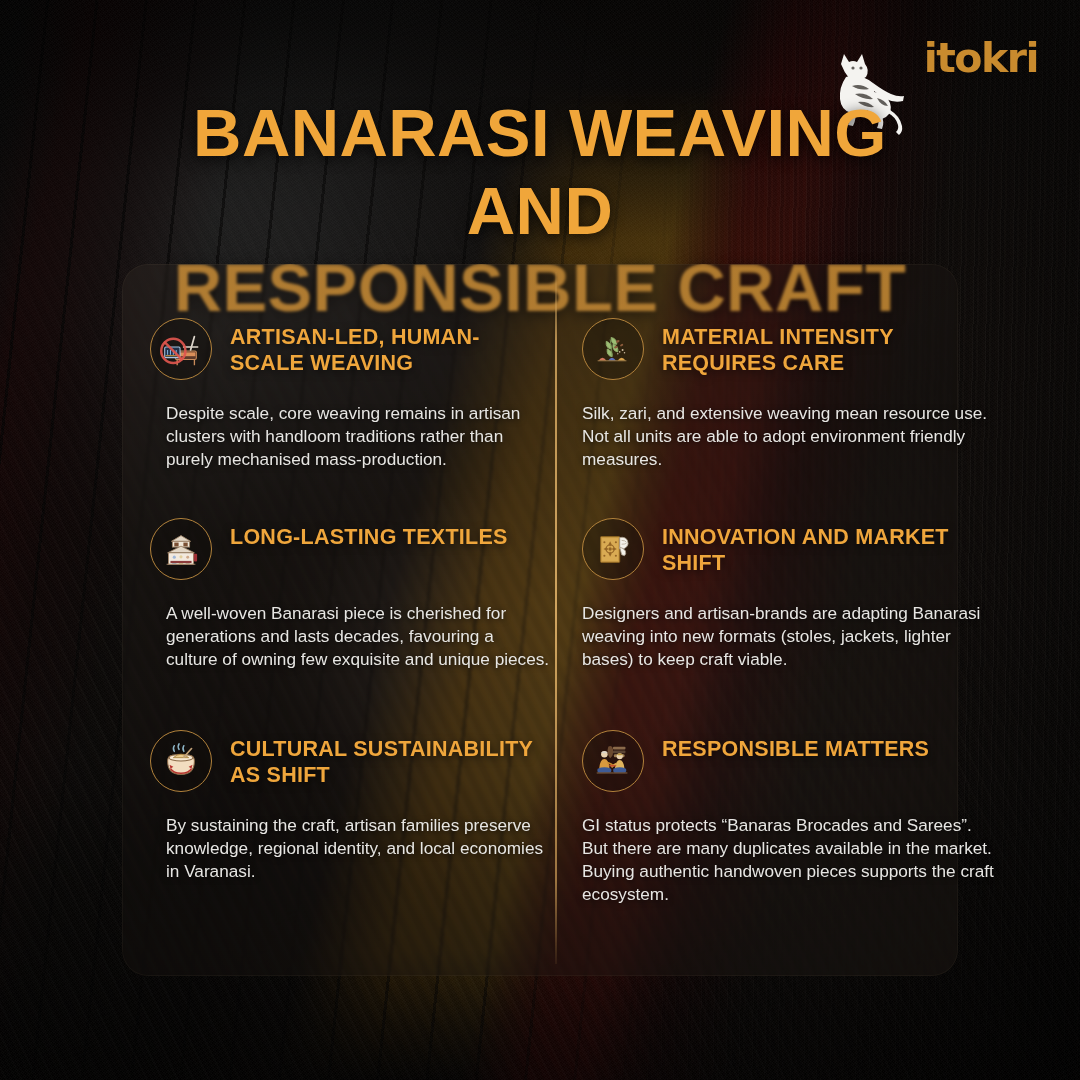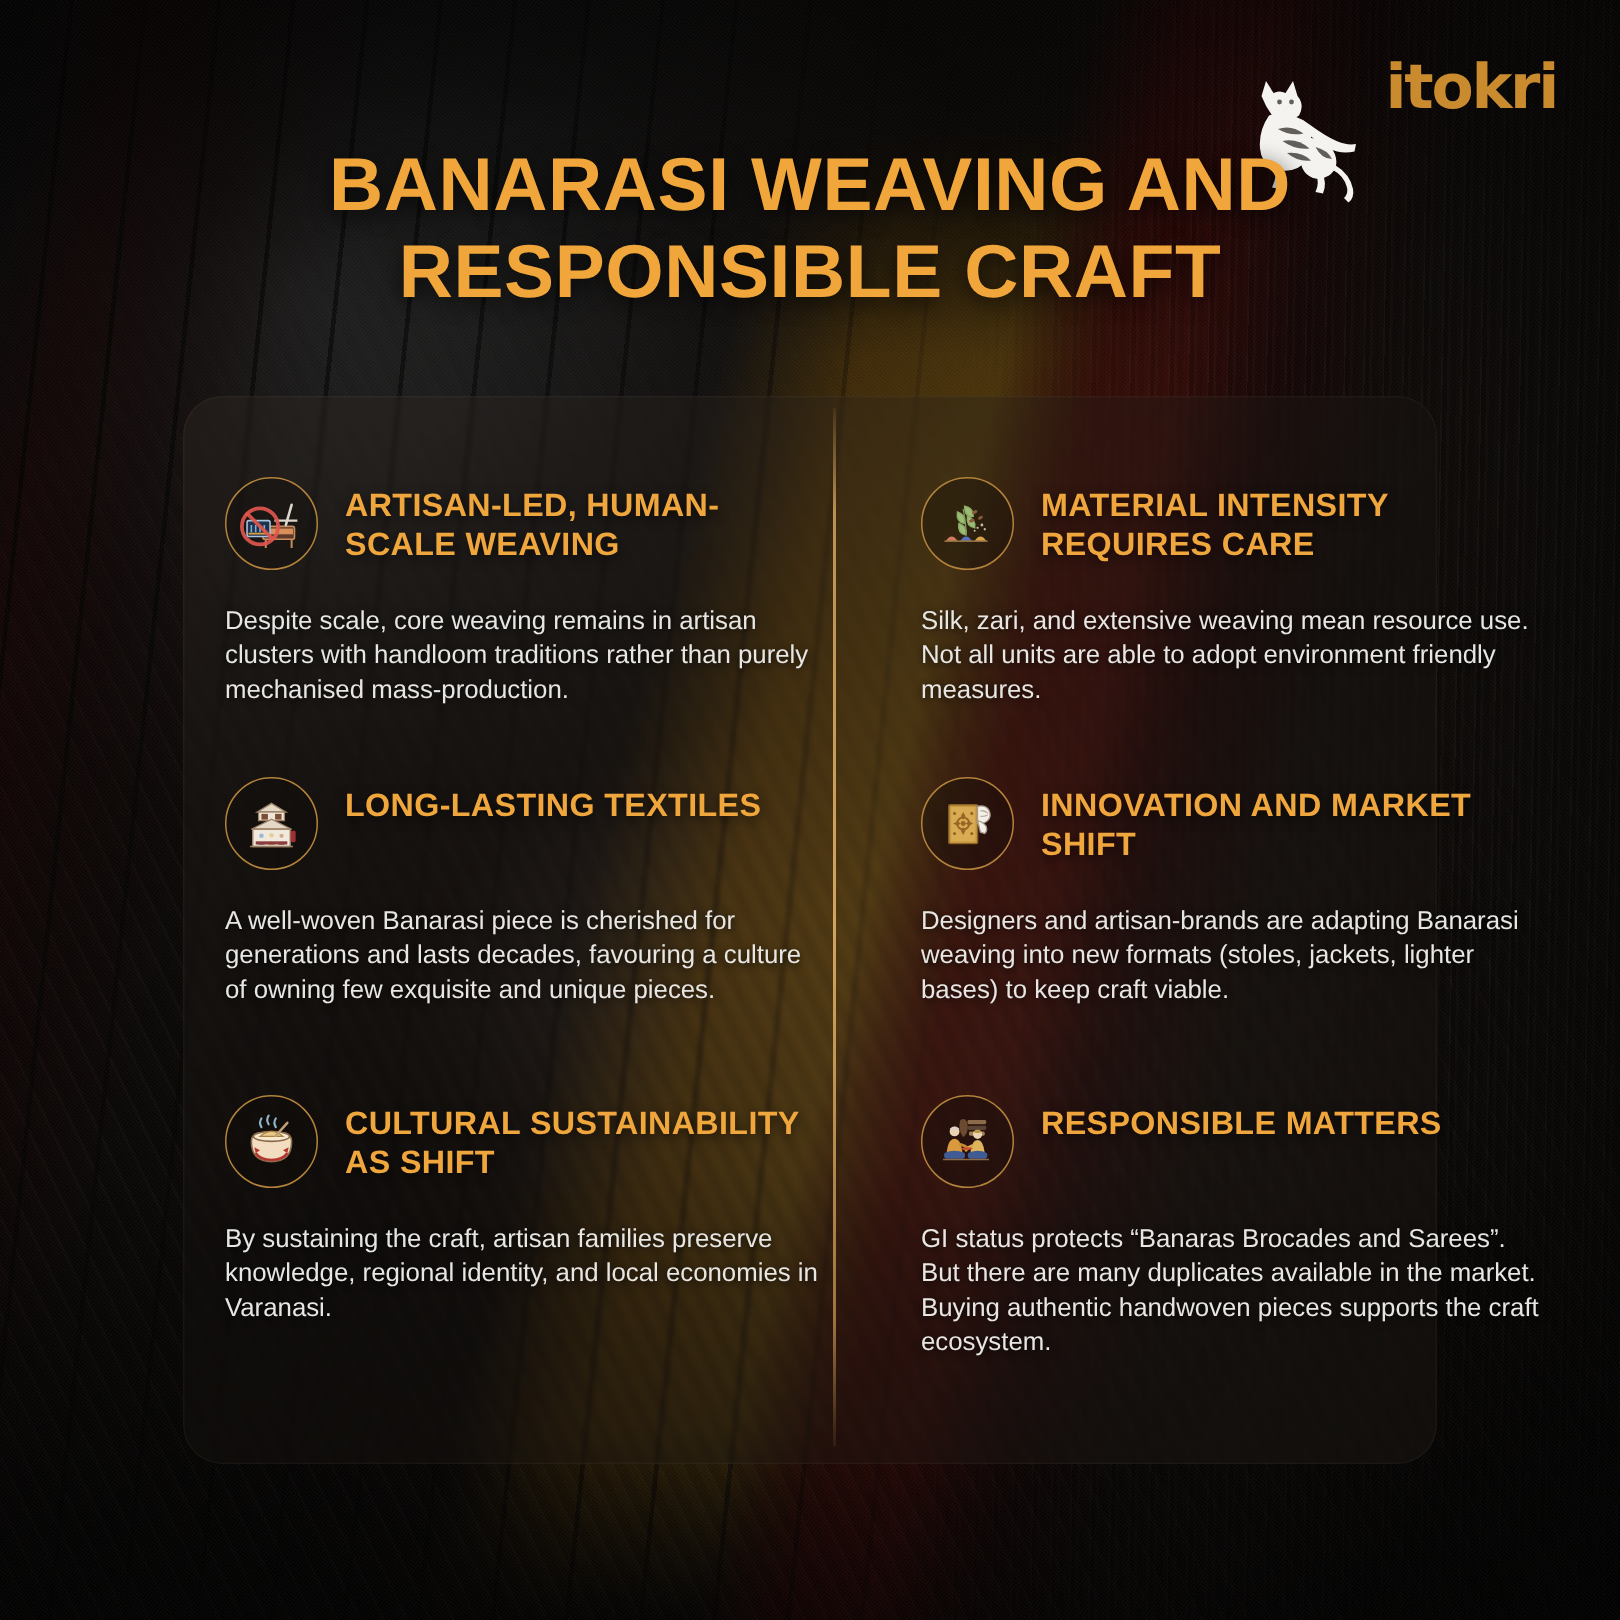--- a/index.html
+++ b/index.html
@@ -124,7 +124,7 @@
     position:absolute; left:0; top:94px; width:1080px;
     text-align:center;
     color:#F0A63A;
-    font-size:50px; font-weight:700; line-height:1.16;
+    font-size:67px; font-weight:700; line-height:1.16;
     letter-spacing:.4px;
     text-shadow:0 3px 14px rgba(0,0,0,.72);
     padding:0 118px;

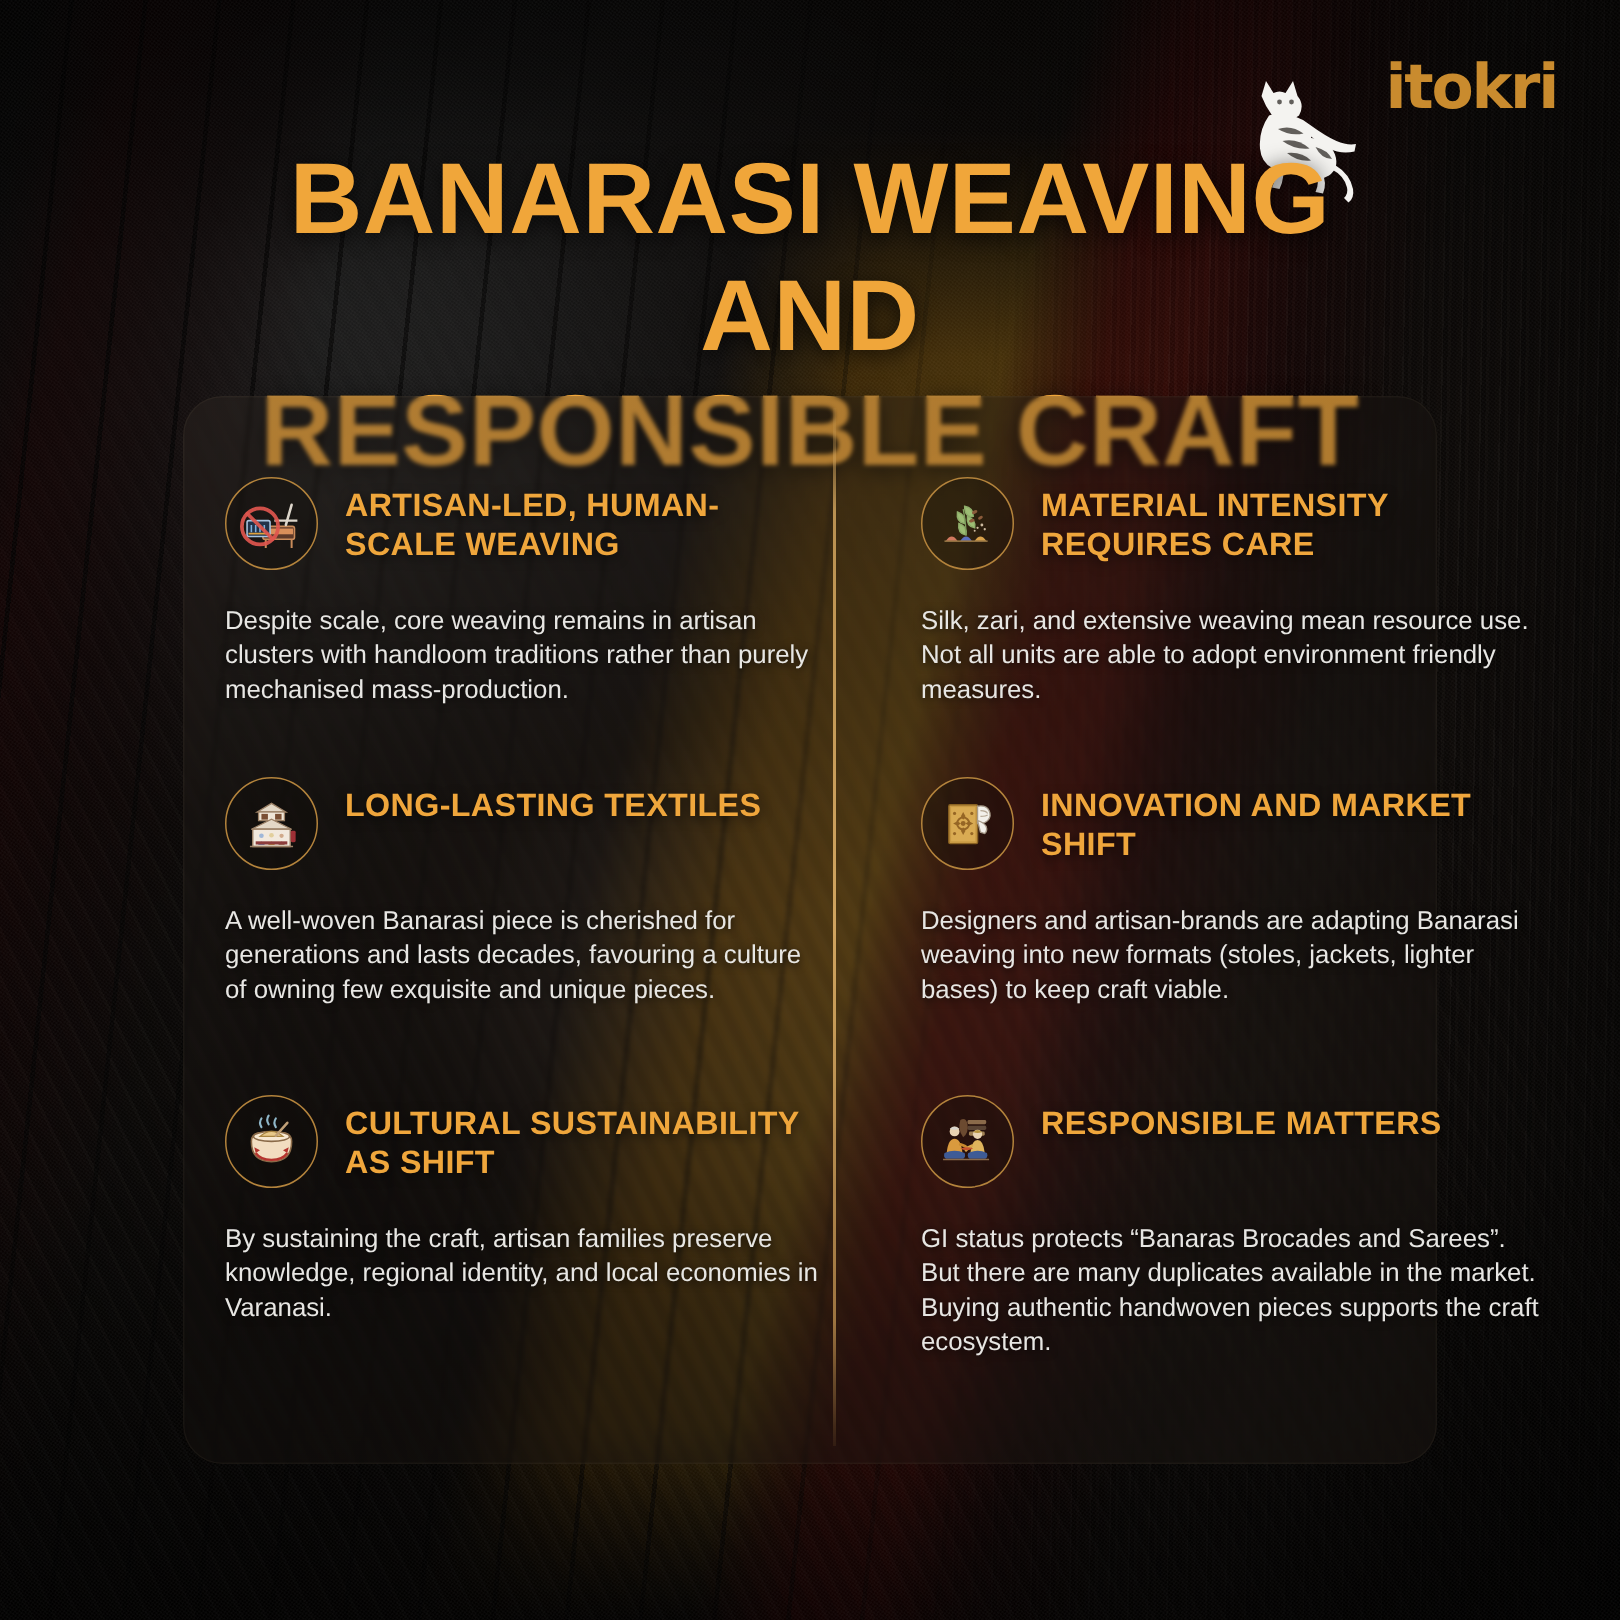--- a/index.html
+++ b/index.html
@@ -186,7 +186,7 @@
 
   
   .col-l { left:150px; }
-  .col-r { left:614px; }
+  .col-r { left:582px; }
   .w-l { width:400px; }
   .w-r { width:412px; }
   .row-1 { top:318px; }

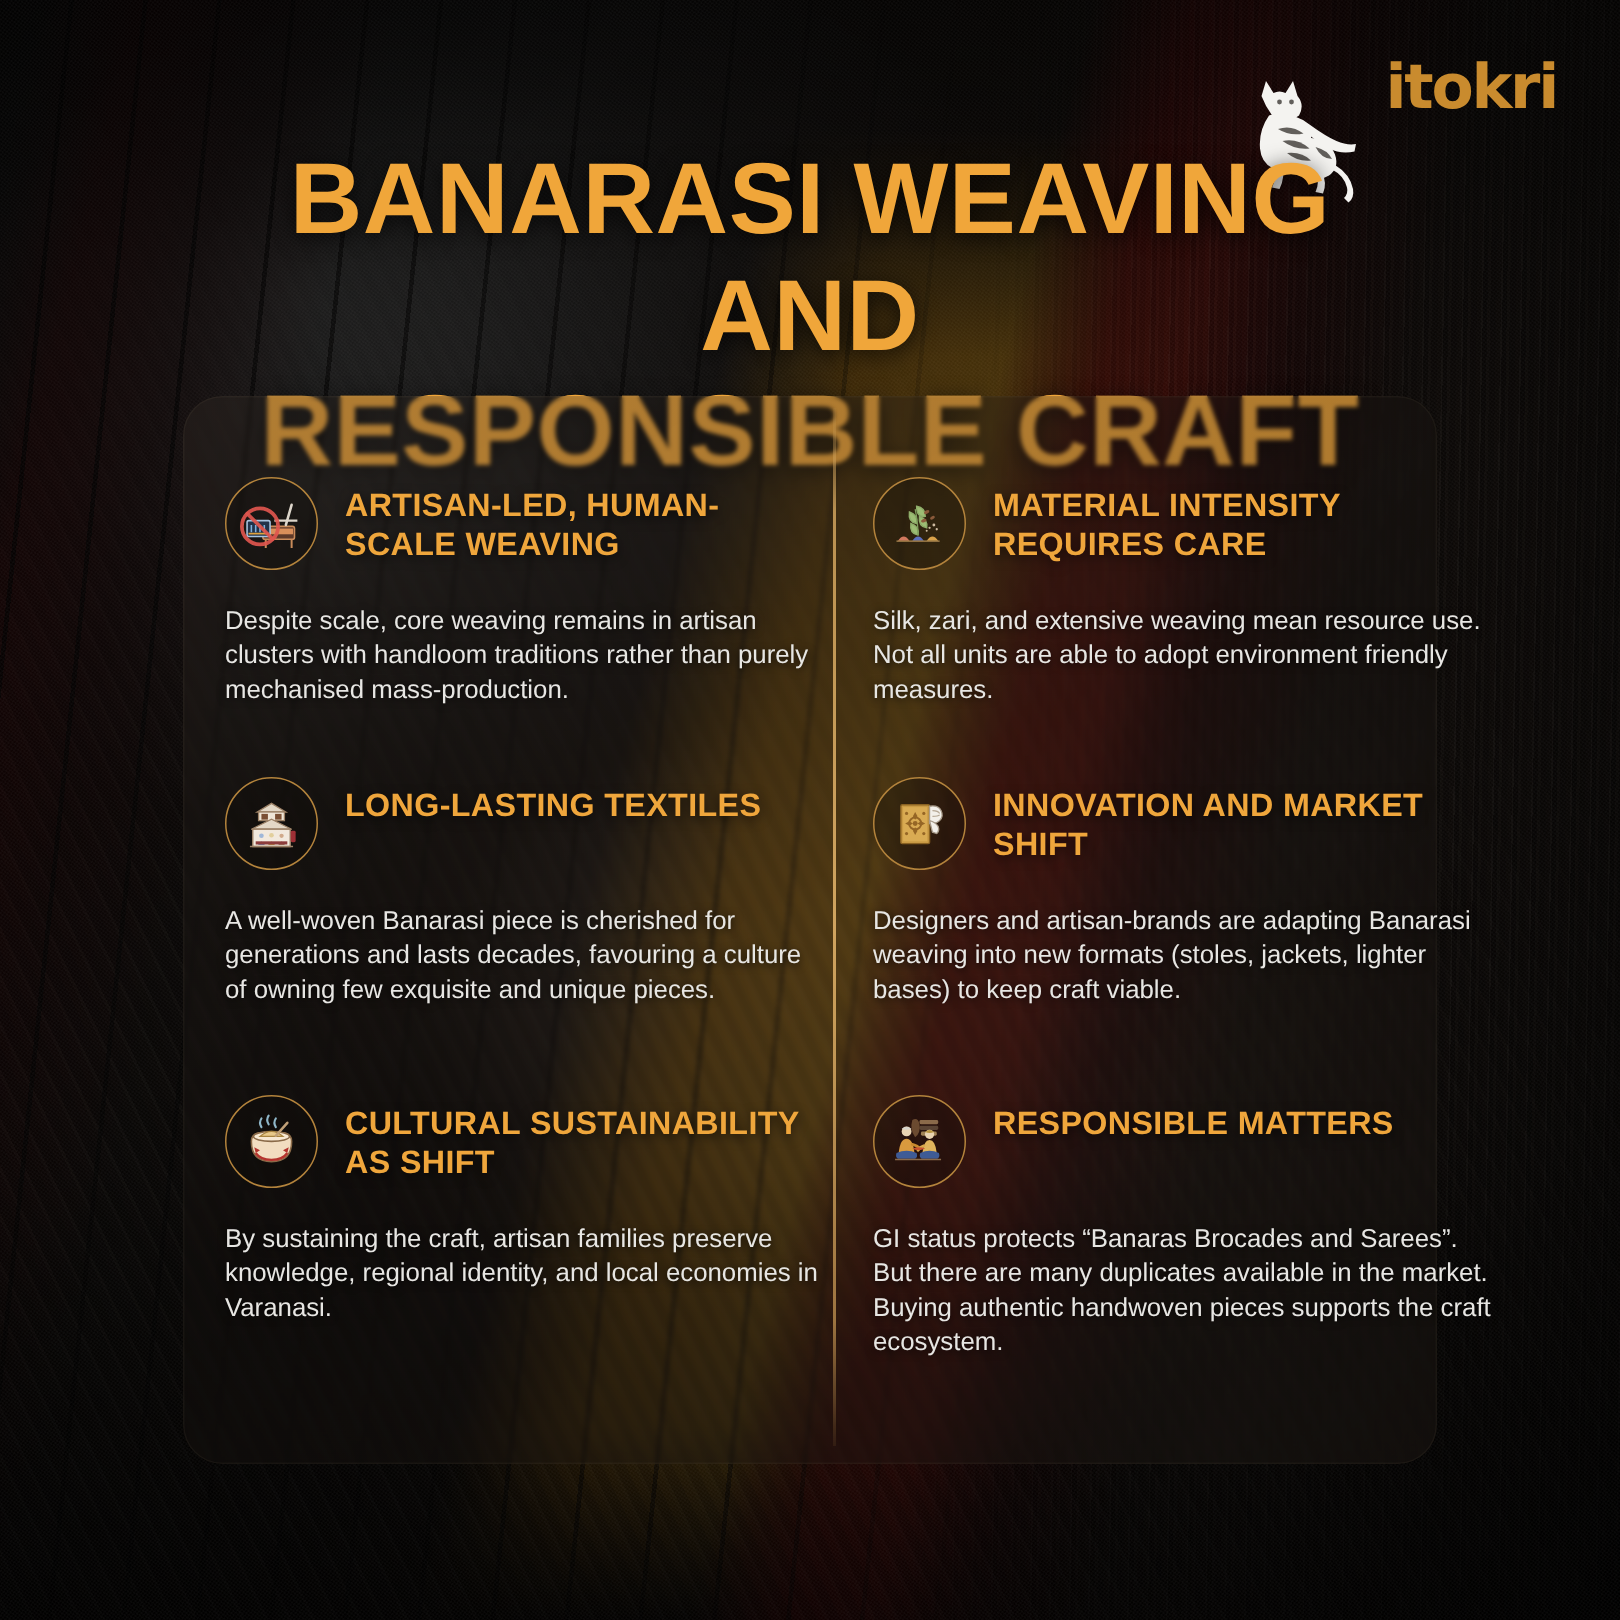--- a/index.html
+++ b/index.html
@@ -195,7 +195,7 @@
   .row-1r { top:318px; }
   .row-2r { top:518px; }
   .row-3r { top:730px; }
-  .body-l { margin-left:0; }
+  .body-l { margin-left:16px; }
 </style>
 </head>
 <body>

